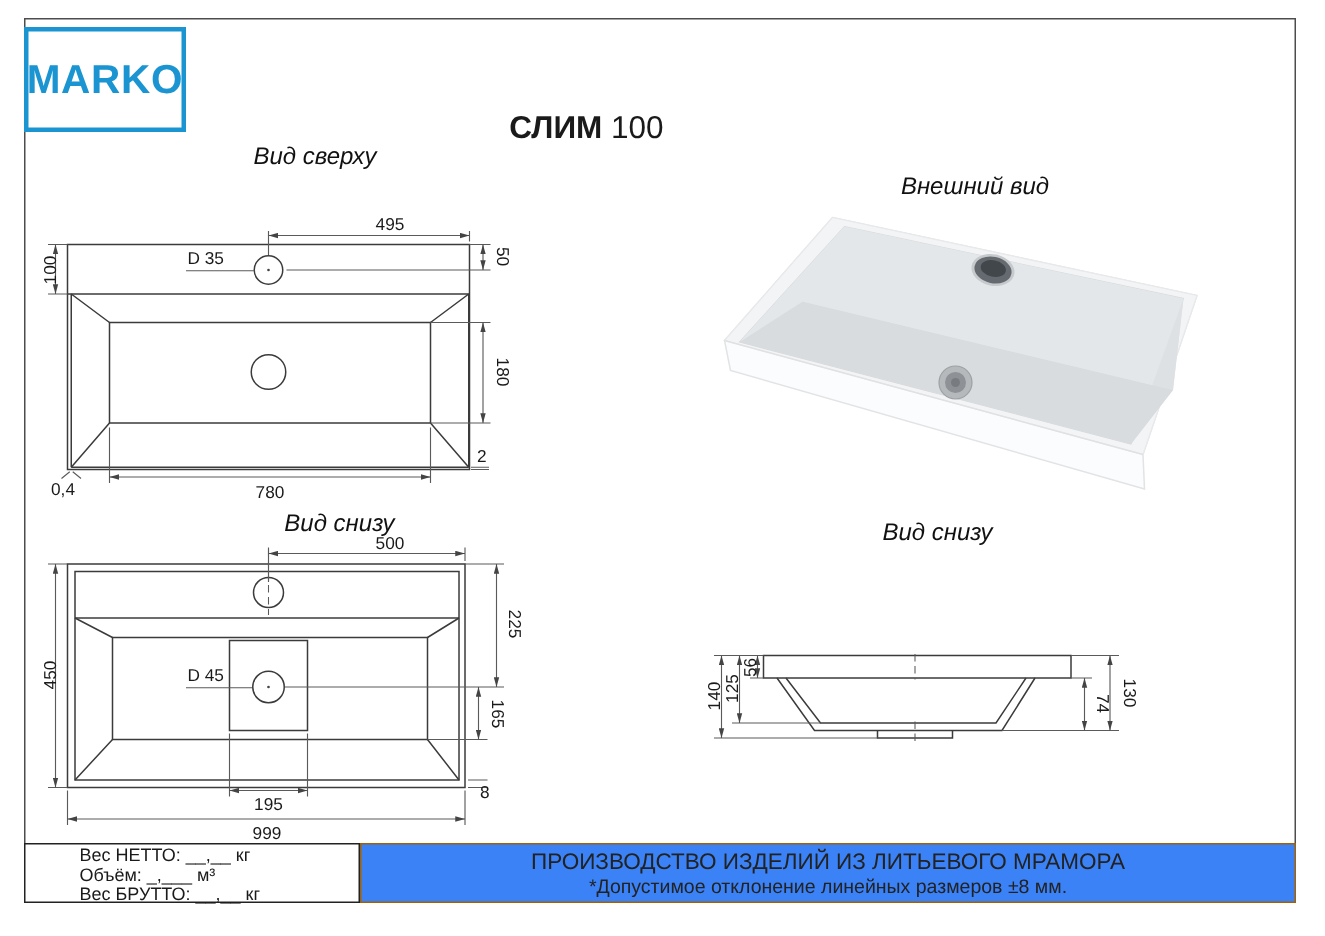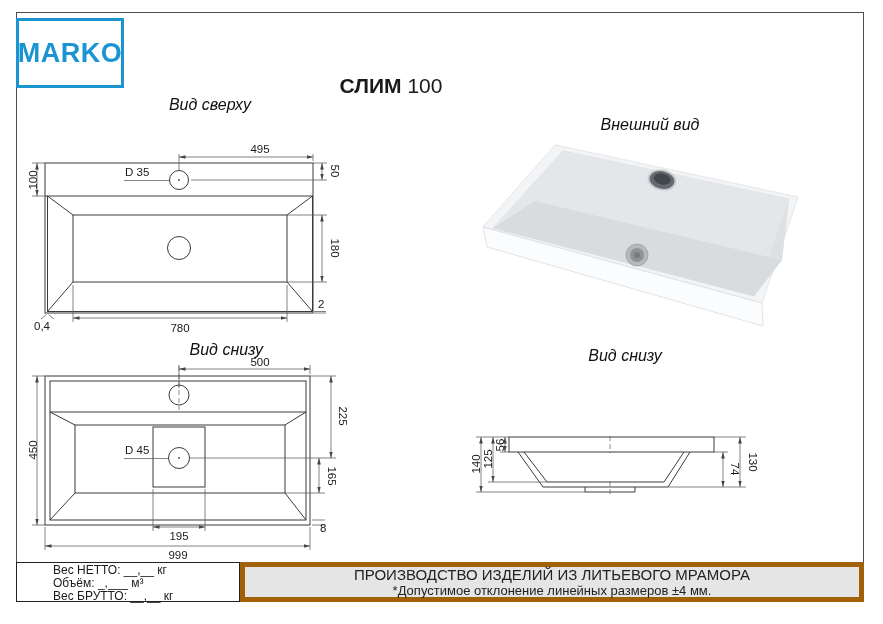--- a/index.html
+++ b/index.html
@@ -40,7 +40,7 @@
                  background:#fff; border:1px solid #222; z-index:2;
                  padding:1px 0 0 36px; font-size:12px; line-height:13px; color:#1a1a1a; }
   .footer-right { position:absolute; left:240px; top:562px; width:624px; height:40px;
-                  background:#e5e5e5; border:5px solid #a16207; z-index:2;
+                  background:#3b82f6; border:1px solid #a16207; z-index:2;
                   display:flex; flex-direction:column; align-items:center; justify-content:center;
                   color:#222; text-align:center; }
   .footer-right .l1 { font-size:15px; line-height:17px; }

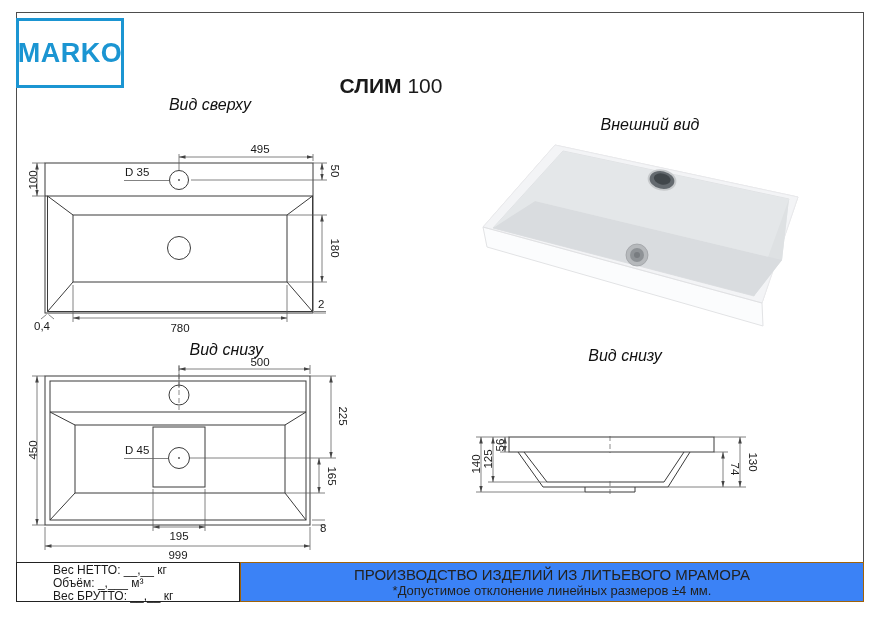--- a/index.html
+++ b/index.html
@@ -207,7 +207,7 @@
   </div>
   <div class="footer-right">
     <div class="l1">ПРОИЗВОДСТВО ИЗДЕЛИЙ ИЗ ЛИТЬЕВОГО МРАМОРА</div>
-    <div class="l2">*Допустимое отклонение линейных размеров ±4 мм.</div>
+    <div class="l2">*Допустимое отклонение линейных размеров ±8 мм.</div>
   </div>
 
 </div>

